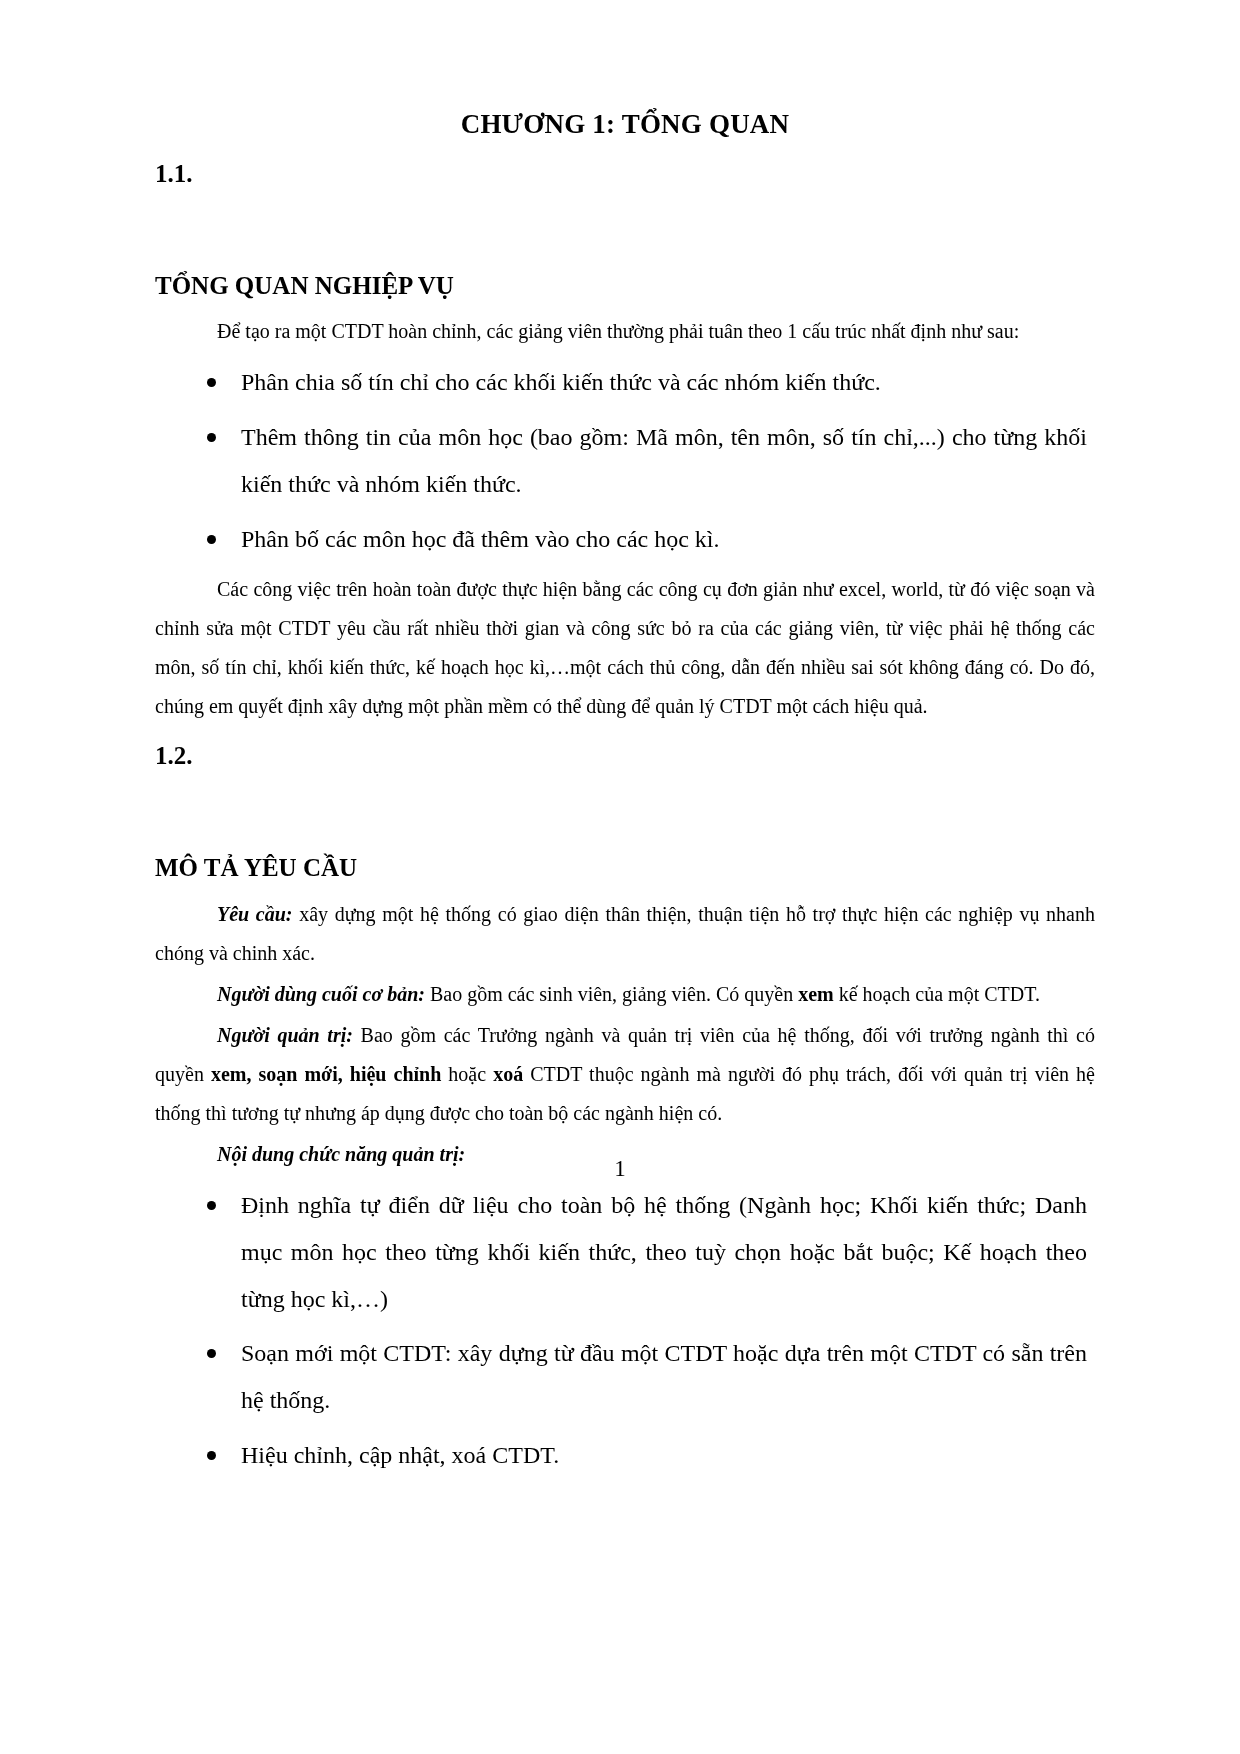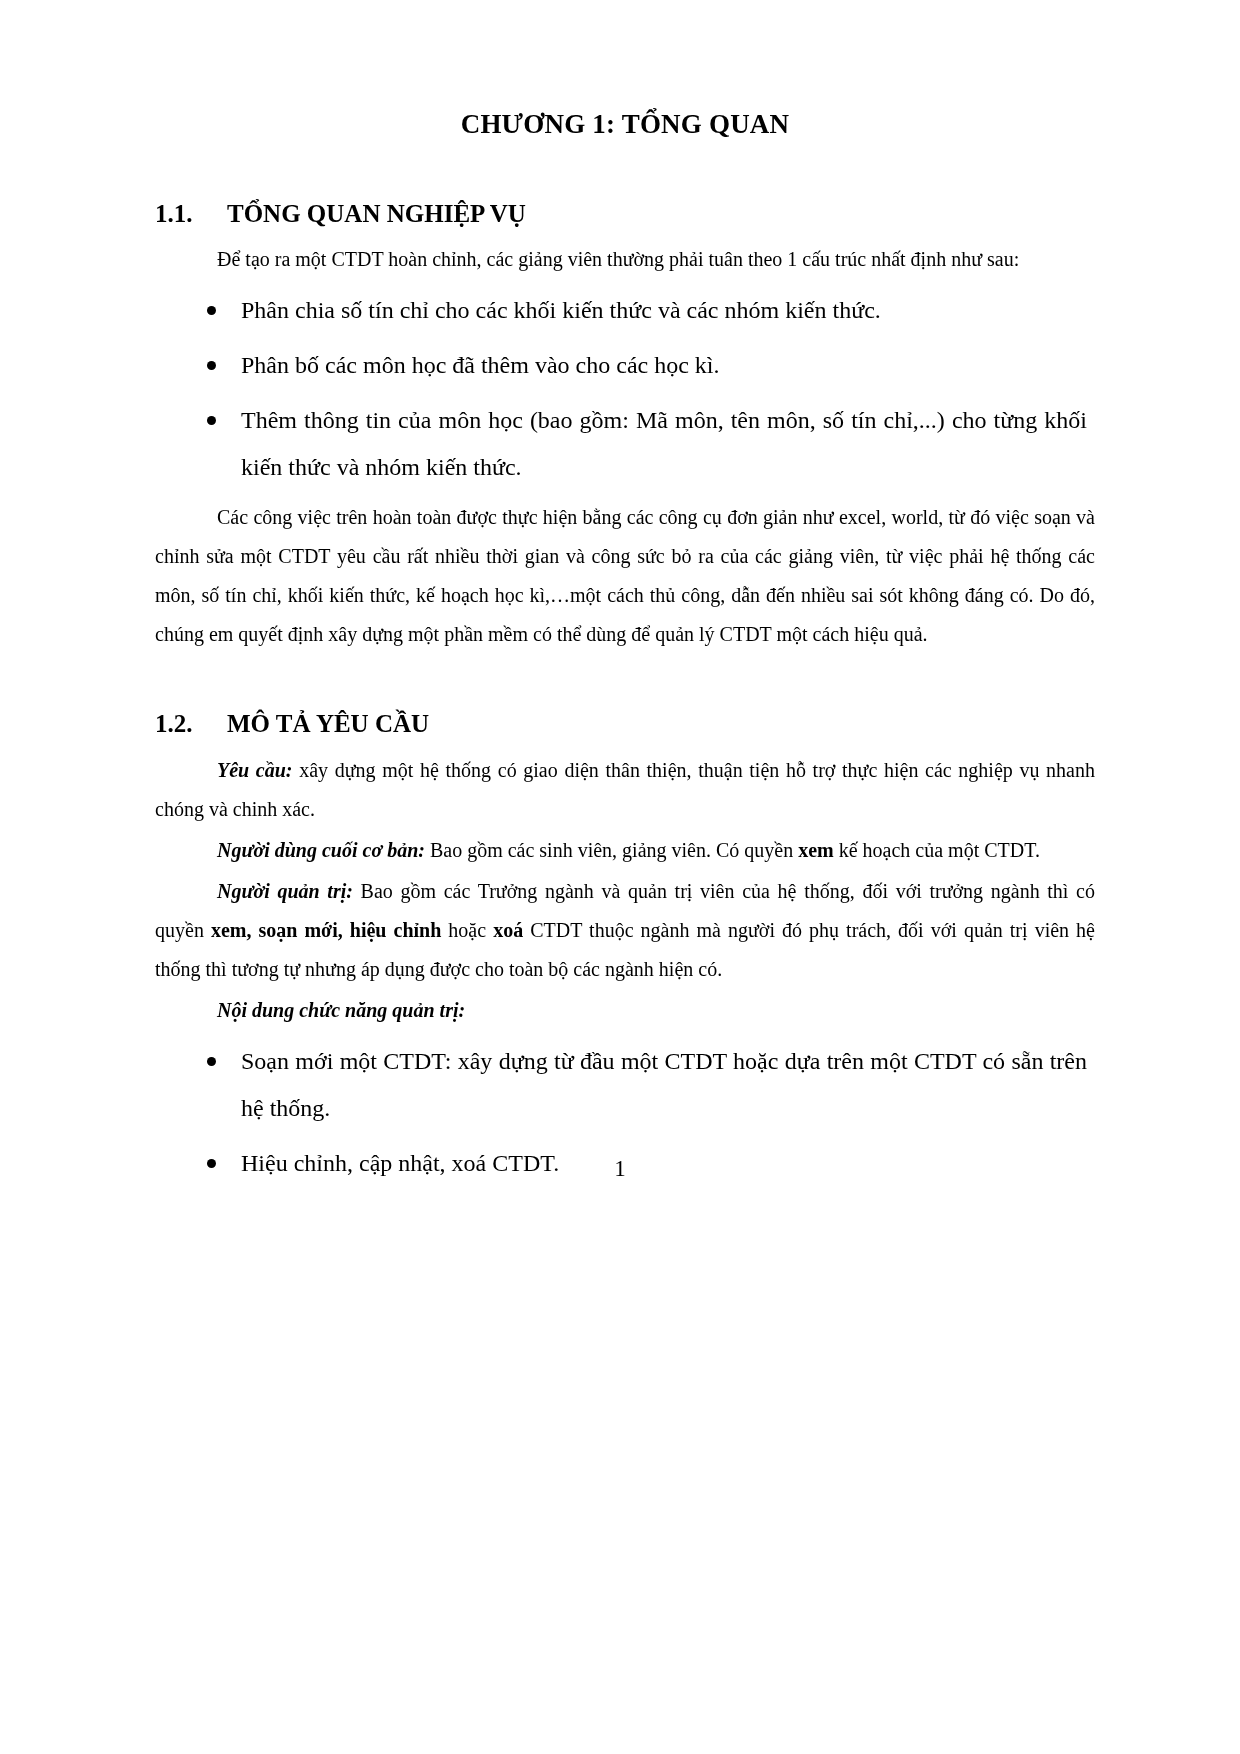--- a/index.html
+++ b/index.html
@@ -43,6 +43,7 @@
     font-size: 25px;
     margin: 14px 0 10px 0;
     line-height: 1.3;
+    flex-direction: column;
   }
   .section-heading .num {
     width: 72px;

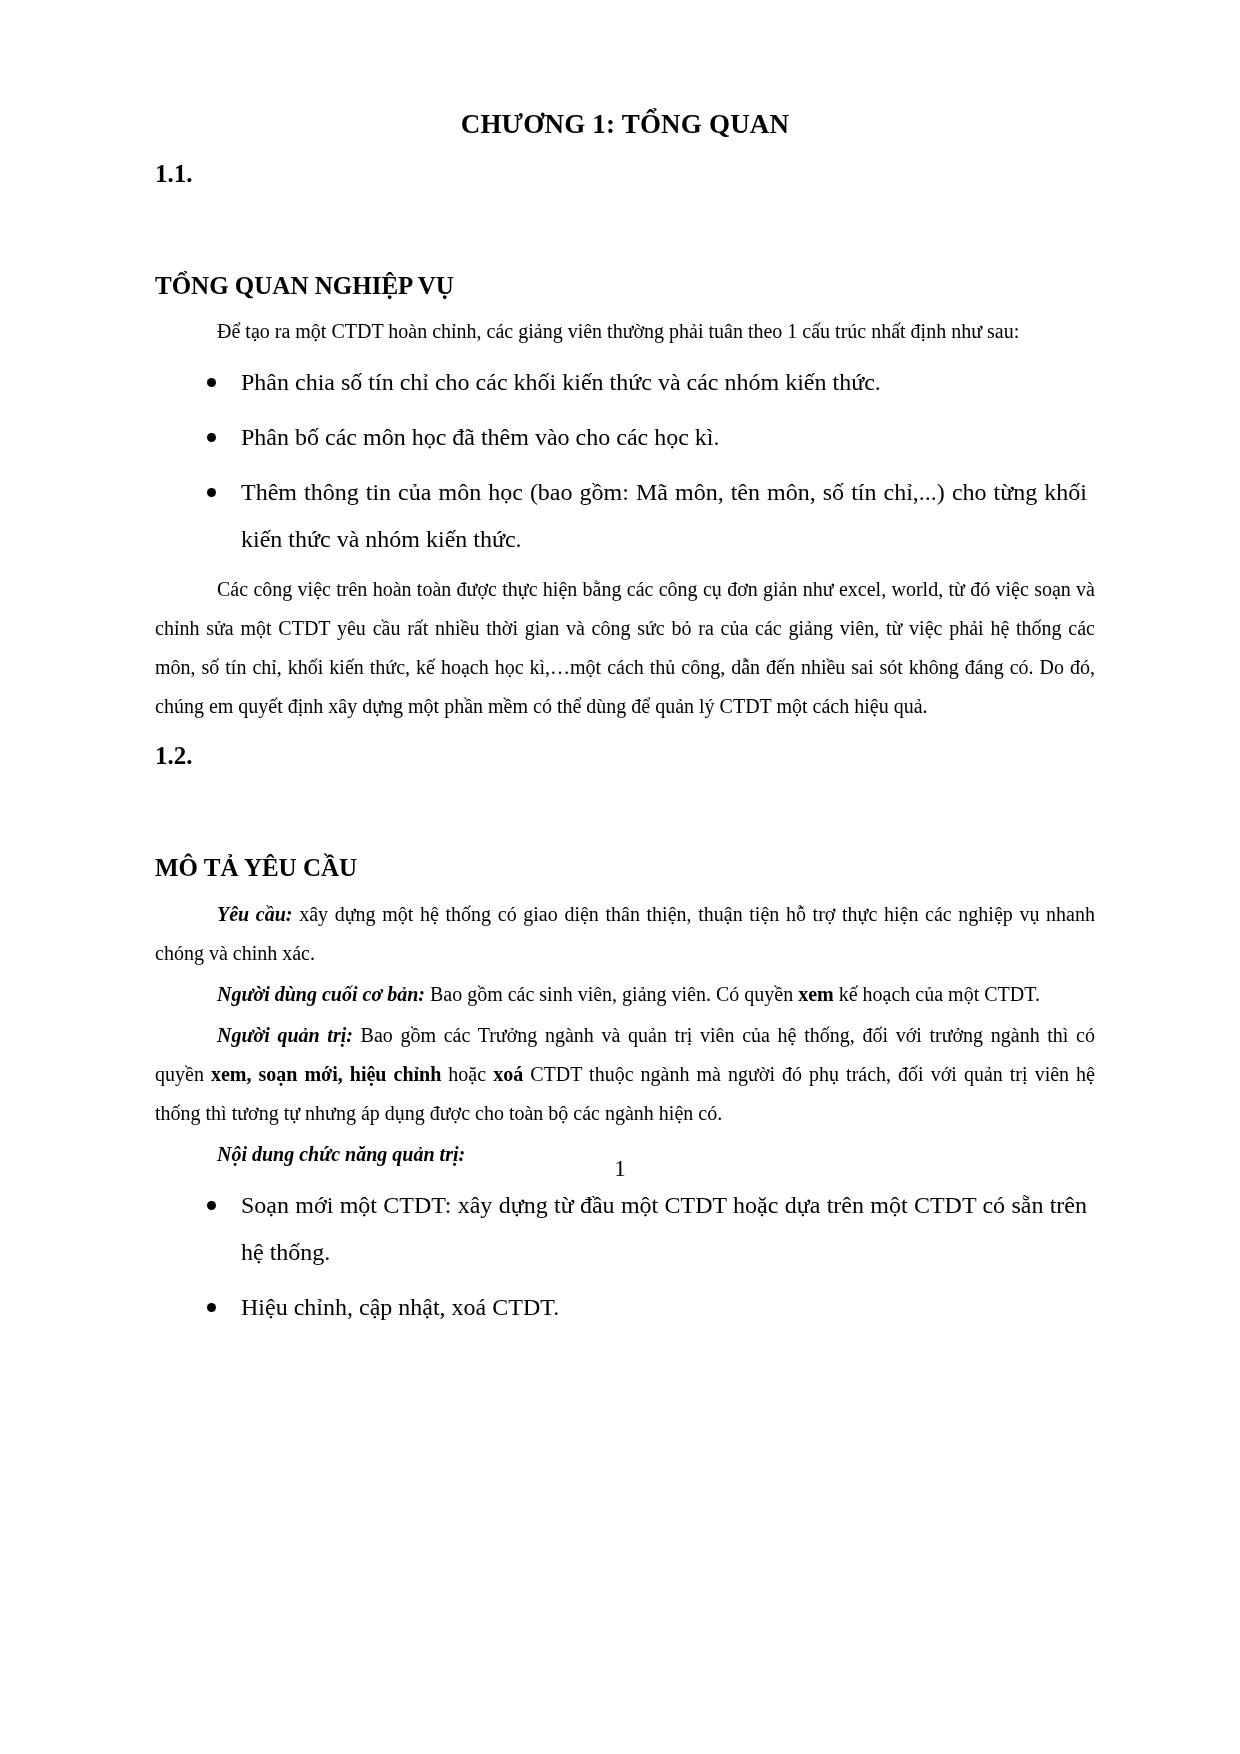--- a/index.html
+++ b/index.html
@@ -125,8 +125,8 @@
 
   <ul class="bullets">
     <li>Phân chia số tín chỉ cho các khối kiến thức và các nhóm kiến thức.</li>
+    <li>Thêm thông tin của môn học (bao gồm: Mã môn, tên môn, số tín chỉ,...) cho từng khối kiến thức và nhóm kiến thức.</li>
     <li>Phân bố các môn học đã thêm vào cho các học kì.</li>
-    <li>Thêm thông tin của môn học (bao gồm: Mã môn, tên môn, số tín chỉ,...) cho từng khối kiến thức và nhóm kiến thức.</li>
   </ul>
 
   <p class="body">Các công việc trên hoàn toàn được thực hiện bằng các công cụ đơn giản như excel, world, từ đó việc soạn và chỉnh sửa một CTDT yêu cầu rất nhiều thời gian và công sức bỏ ra của các giảng viên, từ việc phải hệ thống các môn, số tín chỉ, khối kiến thức, kế hoạch học kì,…một cách thủ công, dẫn đến nhiều sai sót không đáng có. Do đó, chúng em quyết định xây dựng một phần mềm có thể dùng để quản lý CTDT một cách hiệu quả.</p>

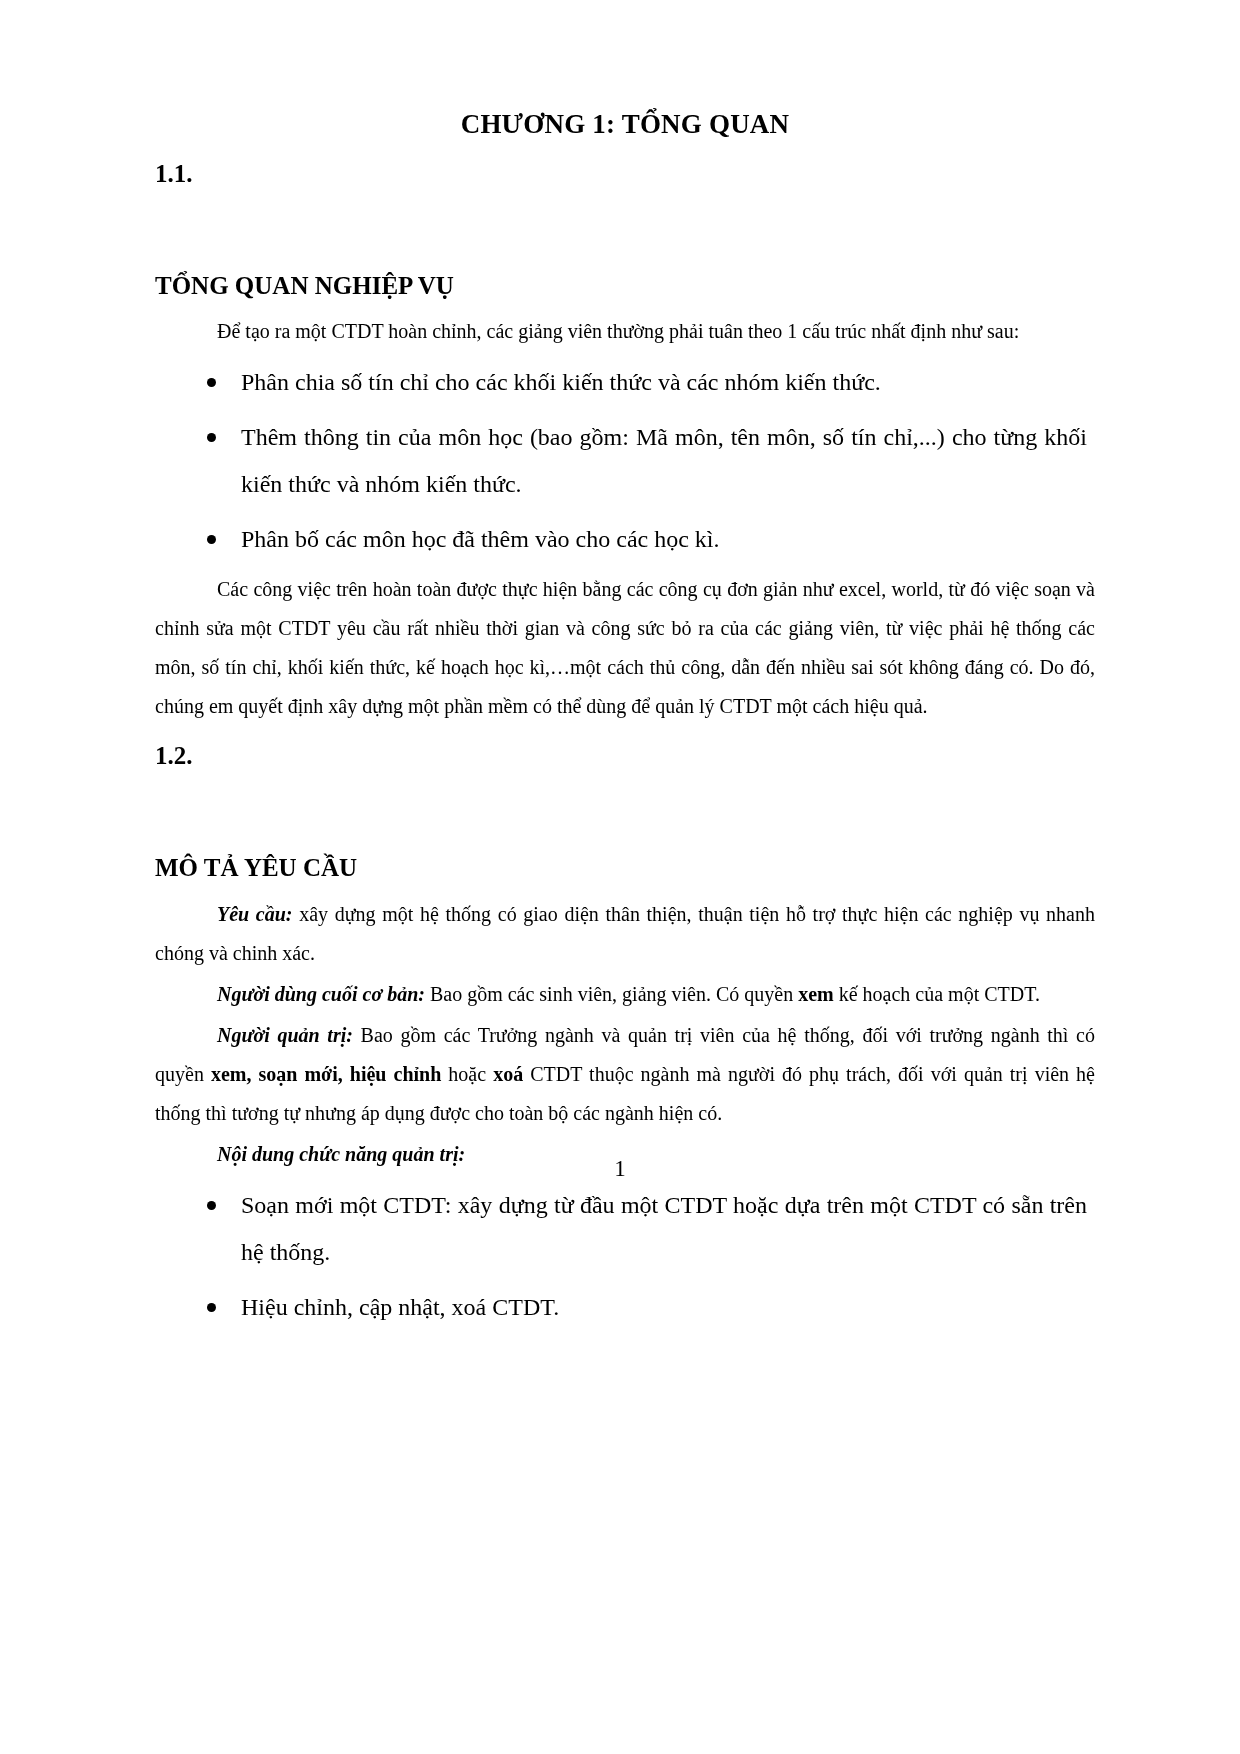--- a/index.html
+++ b/index.html
@@ -145,6 +145,7 @@
   <p class="body"><span class="lead">Nội dung chức năng quản trị:</span></p>
 
   <ul class="bullets">
+    <li>Định nghĩa tự điển dữ liệu cho toàn bộ hệ thống (Ngành học; Khối kiến thức; Danh mục môn học theo từng khối kiến thức, theo tuỳ chọn hoặc bắt buộc; Kế hoạch theo từng học kì,…)</li>
     <li>Soạn mới một CTDT: xây dựng từ đầu một CTDT hoặc dựa trên một CTDT có sẵn trên hệ thống.</li>
     <li>Hiệu chỉnh, cập nhật, xoá CTDT.</li>
   </ul>

